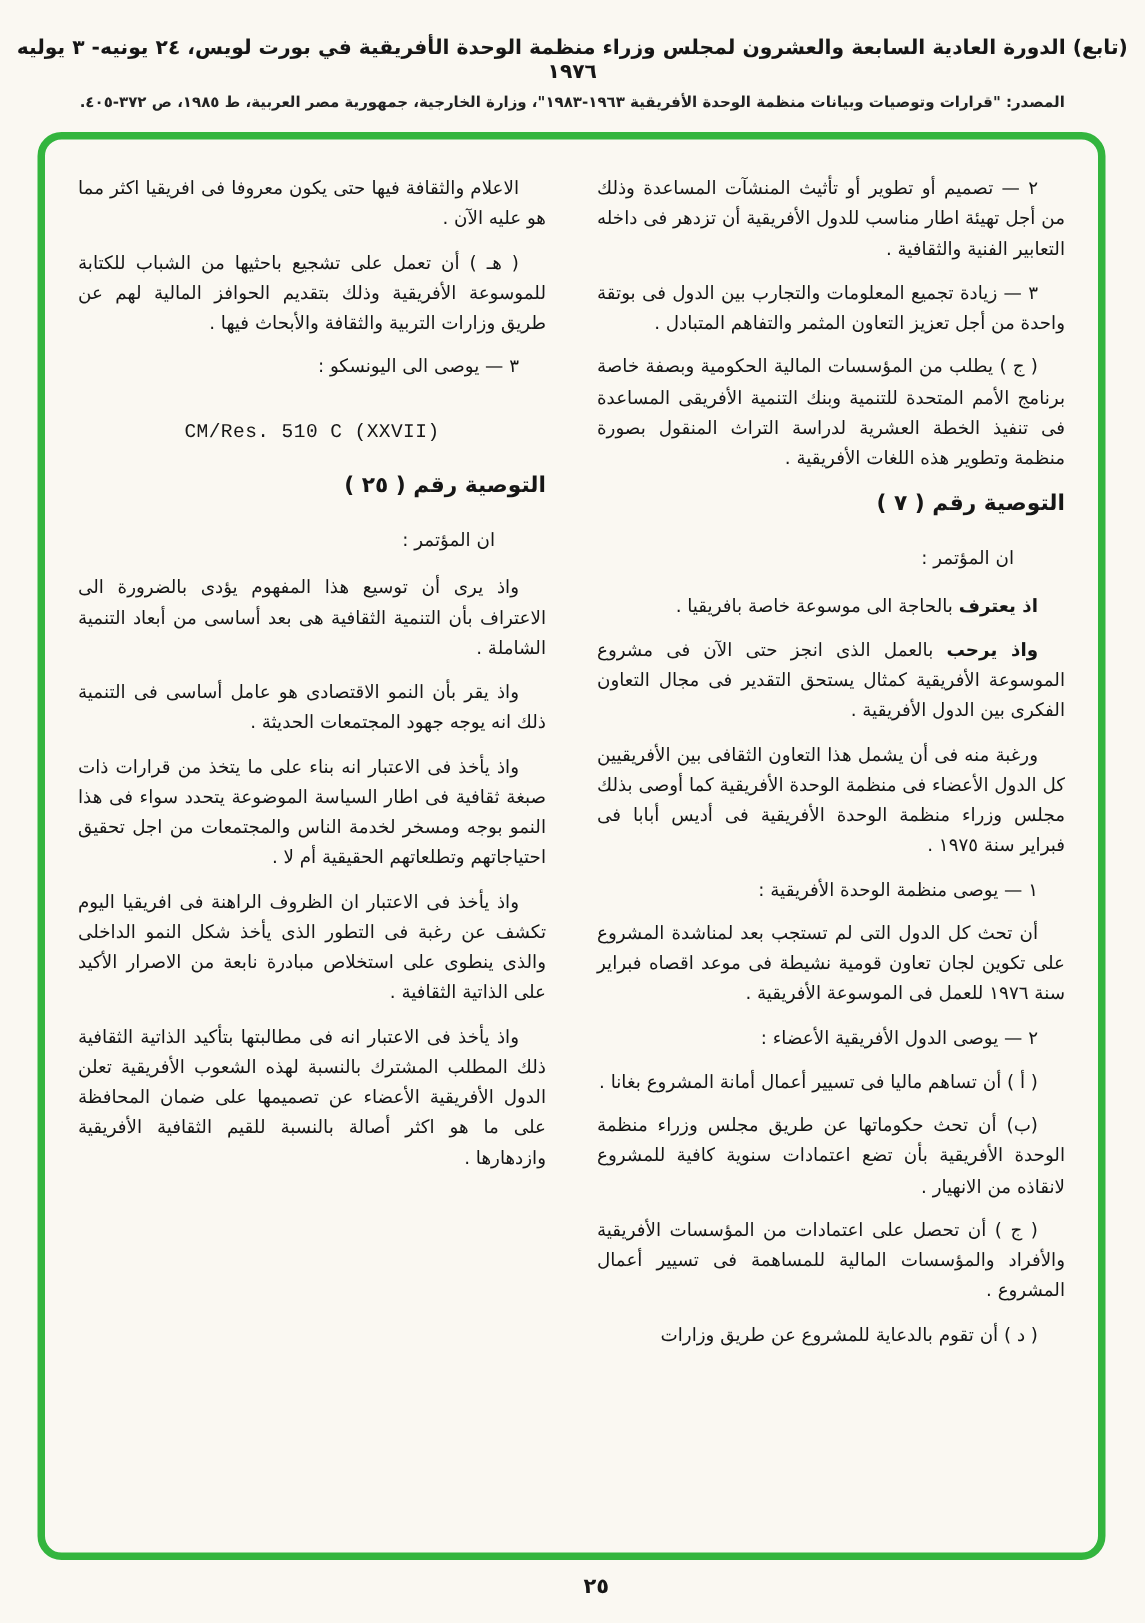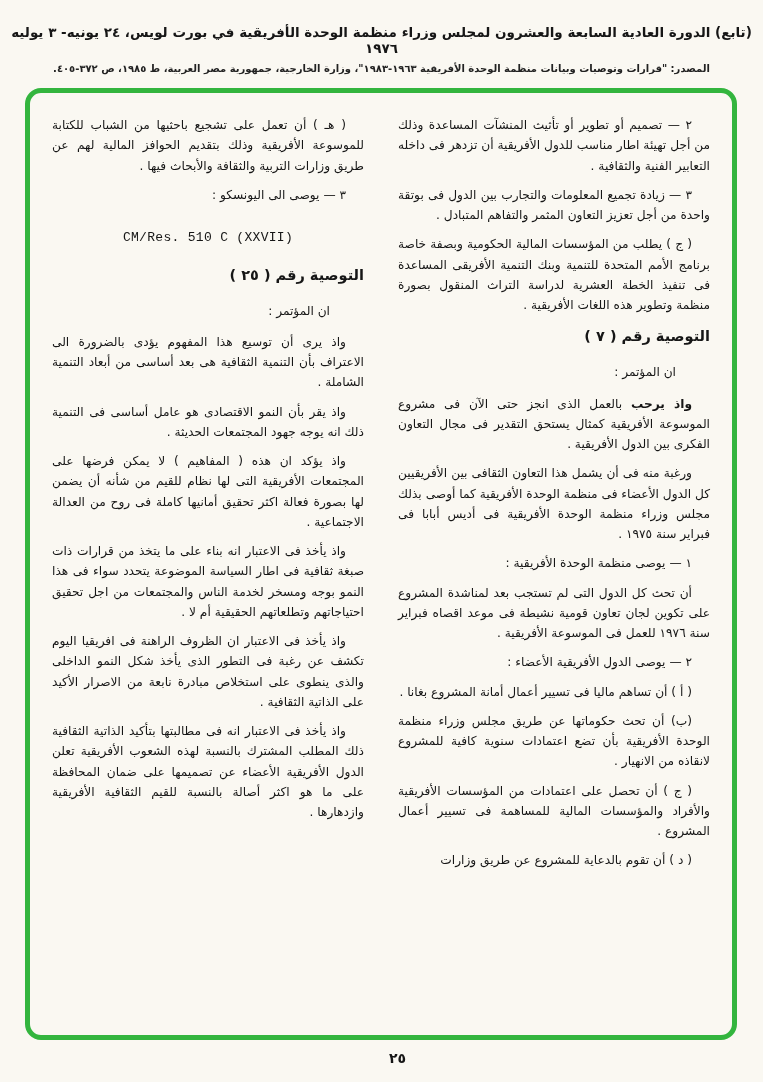--- a/index.html
+++ b/index.html
@@ -108,6 +108,7 @@
         <p class="body">( د ) أن تقوم بالدعاية للمشروع عن طريق وزارات</p>
       </div>
     <div class="col" id="column-left">
+        <p class="body">الاعلام والثقافة فيها حتى يكون معروفا فى افريقيا اكثر مما هو عليه الآن .</p>
         <p class="body">( هـ ) أن تعمل على تشجيع باحثيها من الشباب للكتابة للموسوعة الأفريقية وذلك بتقديم الحوافز المالية لهم عن طريق وزارات التربية والثقافة والأبحاث فيها .</p>
         <p class="body">٣ — يوصى الى اليونسكو :</p>
         <p class="code">CM/Res. 510 C (XXVII)</p>

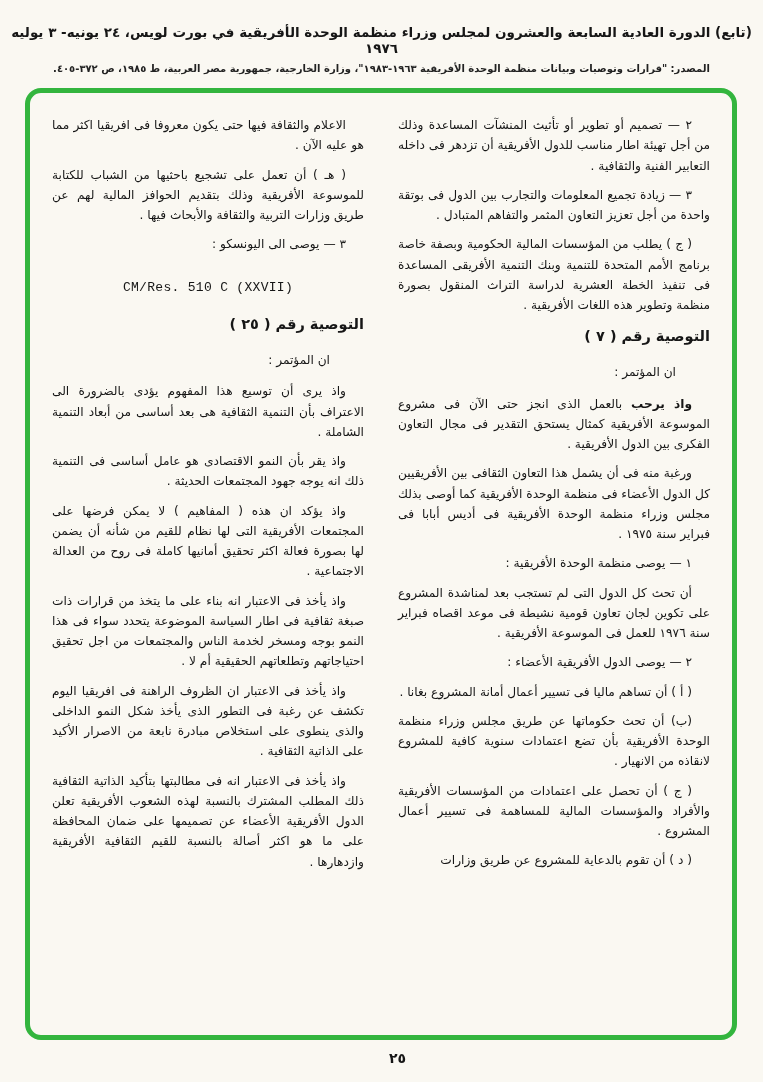--- a/index.html
+++ b/index.html
@@ -97,6 +97,7 @@
         <p class="body">( ج ) يطلب من المؤسسات المالية الحكومية وبصفة خاصة برنامج الأمم المتحدة للتنمية وبنك التنمية الأفريقى المساعدة فى تنفيذ الخطة العشرية لدراسة التراث المنقول بصورة منظمة وتطوير هذه اللغات الأفريقية .</p>
         <p class="heading">التوصية رقم ( ٧ )</p>
         <p class="intro">ان المؤتمر :</p>
+        <p class="body"><span class="lead">اذ يعترف</span> بالحاجة الى موسوعة خاصة بافريقيا .</p>
         <p class="body"><span class="lead">واذ يرحب</span> بالعمل الذى انجز حتى الآن فى مشروع الموسوعة الأفريقية كمثال يستحق التقدير فى مجال التعاون الفكرى بين الدول الأفريقية .</p>
         <p class="body">ورغبة منه فى أن يشمل هذا التعاون الثقافى بين الأفريقيين كل الدول الأعضاء فى منظمة الوحدة الأفريقية كما أوصى بذلك مجلس وزراء منظمة الوحدة الأفريقية فى أديس أبابا فى فبراير سنة ١٩٧٥ .</p>
         <p class="body">١ — يوصى منظمة الوحدة الأفريقية :</p>

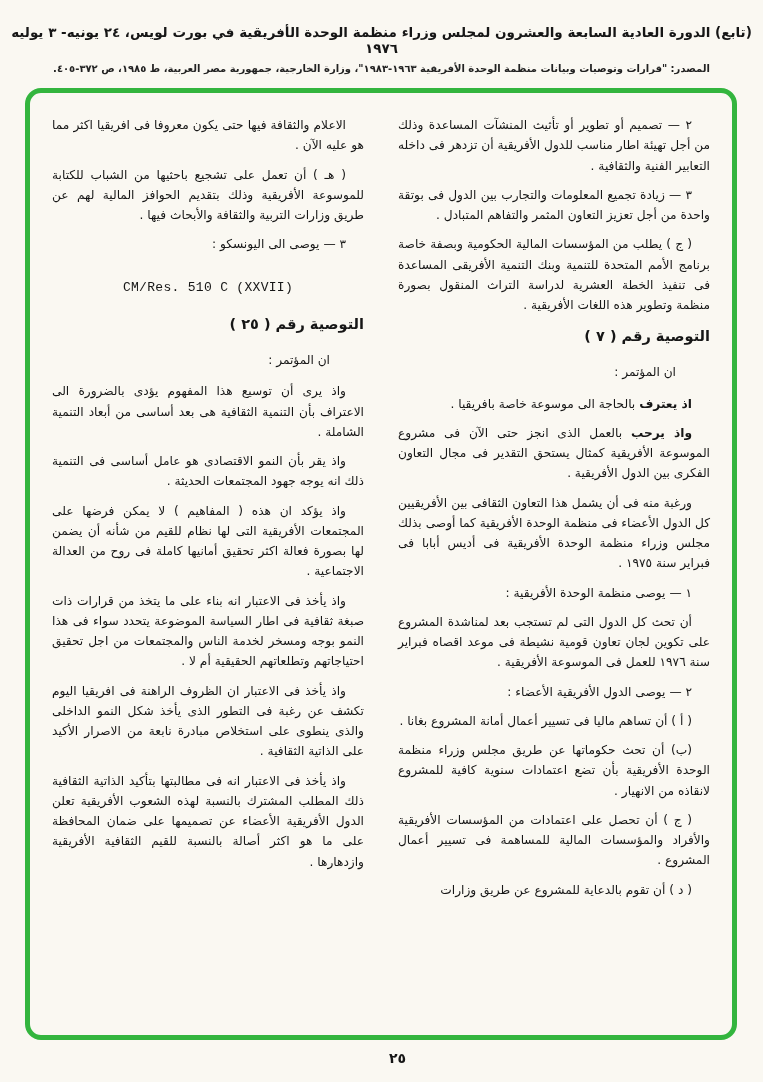--- a/index.html
+++ b/index.html
@@ -117,7 +117,6 @@
         <p class="intro">ان المؤتمر :</p>
         <p class="body">واذ يرى أن توسيع هذا المفهوم يؤدى بالضرورة الى الاعتراف بأن التنمية الثقافية هى بعد أساسى من أبعاد التنمية الشاملة .</p>
         <p class="body">واذ يقر بأن النمو الاقتصادى هو عامل أساسى فى التنمية ذلك انه يوجه جهود المجتمعات الحديثة .</p>
-        <p class="body">واذ يؤكد ان هذه ( المفاهيم ) لا يمكن فرضها على المجتمعات الأفريقية التى لها نظام للقيم من شأنه أن يضمن لها بصورة فعالة اكثر تحقيق أمانيها كاملة فى روح من العدالة الاجتماعية .</p>
         <p class="body">واذ يأخذ فى الاعتبار انه بناء على ما يتخذ من قرارات ذات صبغة ثقافية فى اطار السياسة الموضوعة يتحدد سواء فى هذا النمو بوجه ومسخر لخدمة الناس والمجتمعات من اجل تحقيق احتياجاتهم وتطلعاتهم الحقيقية أم لا .</p>
         <p class="body">واذ يأخذ فى الاعتبار ان الظروف الراهنة فى افريقيا اليوم تكشف عن رغبة فى التطور الذى يأخذ شكل النمو الداخلى والذى ينطوى على استخلاص مبادرة نابعة من الاصرار الأكيد على الذاتية الثقافية .</p>
         <p class="body">واذ يأخذ فى الاعتبار انه فى مطالبتها بتأكيد الذاتية الثقافية ذلك المطلب المشترك بالنسبة لهذه الشعوب الأفريقية تعلن الدول الأفريقية الأعضاء عن تصميمها على ضمان المحافظة على ما هو اكثر أصالة بالنسبة للقيم الثقافية الأفريقية وازدهارها .</p>

